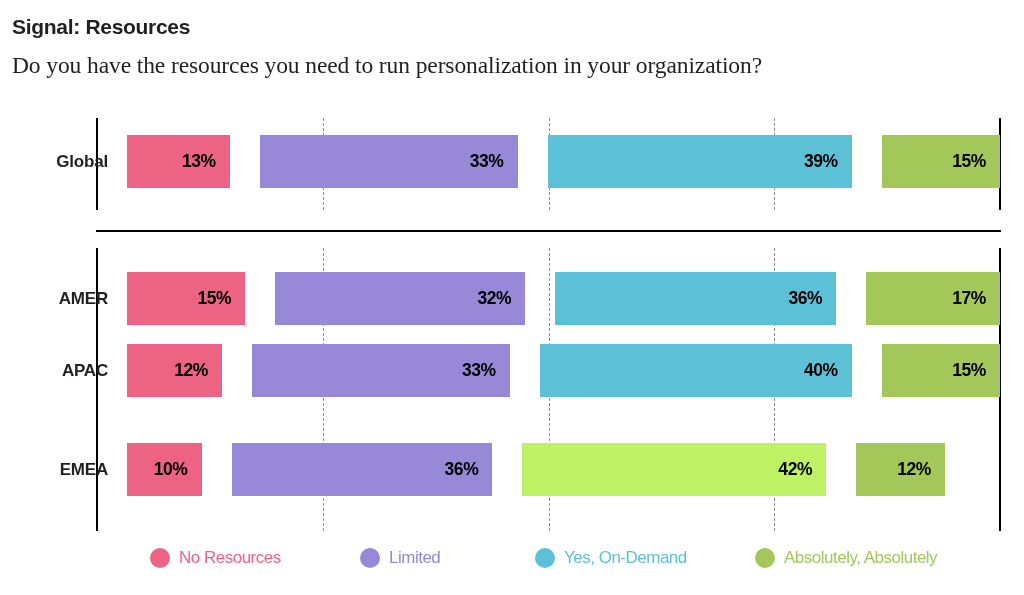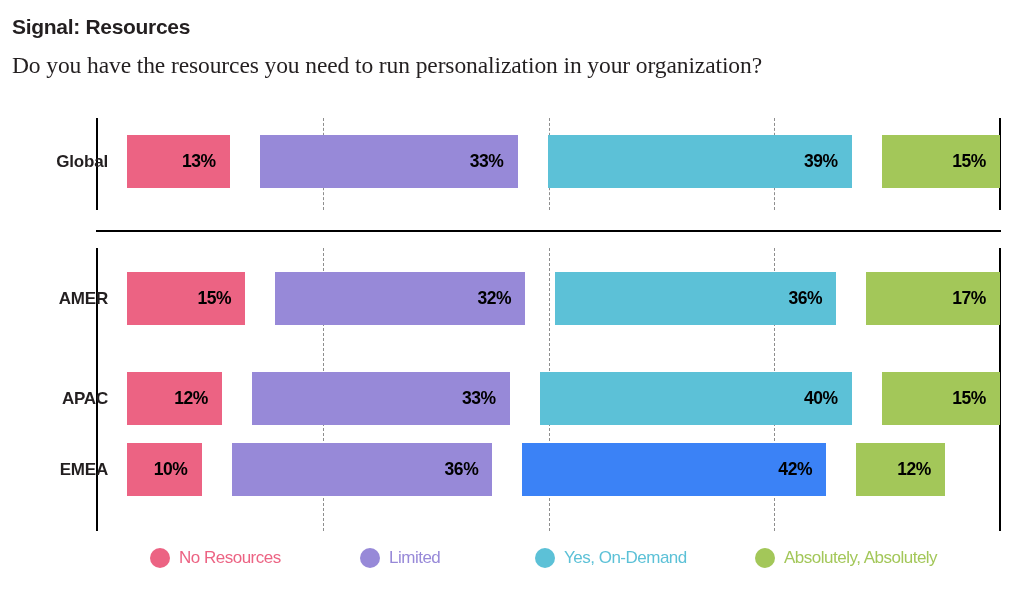--- a/index.html
+++ b/index.html
@@ -217,7 +217,7 @@
           </div>
         </div>
       </div>
-      <div class="bar-row" style="top: 372px;">
+      <div class="bar-row" style="top: 344px;">
         <div class="row-label">APAC</div>
         <div class="bar-track" style="width: 903px;">
           <div class="seg" style="width: 108.36px; background: rgb(236, 99, 131);">

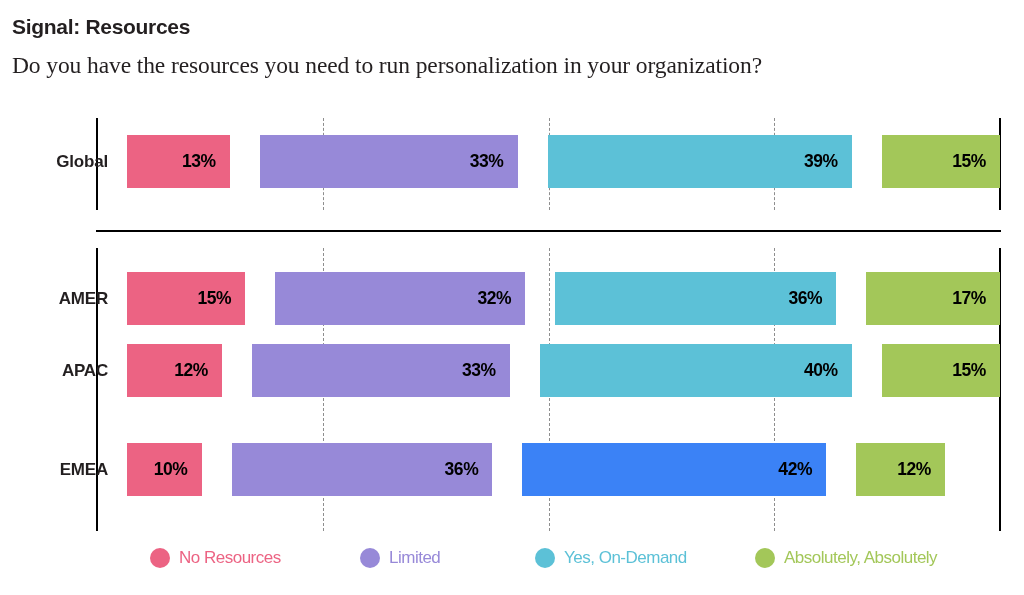--- a/index.html
+++ b/index.html
@@ -243,7 +243,7 @@
           <div class="seg" style="width: 325.08px; background: rgb(151, 137, 216);">
             <span class="seg-label">36%</span>
           </div>
-          <div class="seg" style="width: 379.26px; background: #3b82f6;">
+          <div class="seg" style="width: 379.26px; background: #bef264;">
             <span class="seg-label">42%</span>
           </div>
           <div class="seg" style="width: 108.36px; background: rgb(163, 199, 89);">

